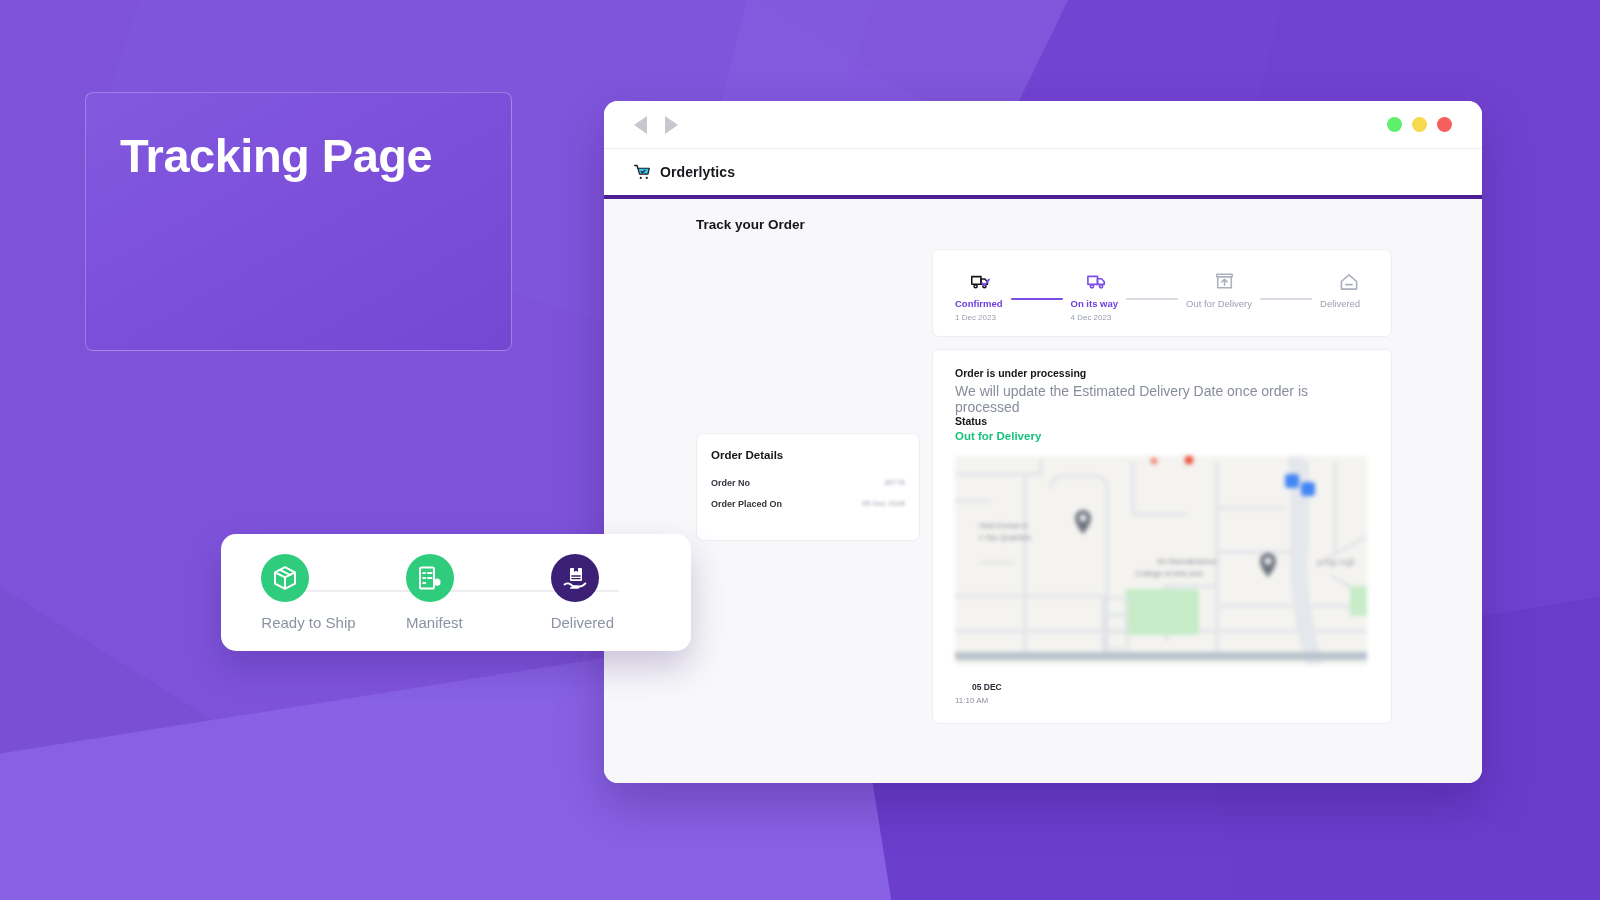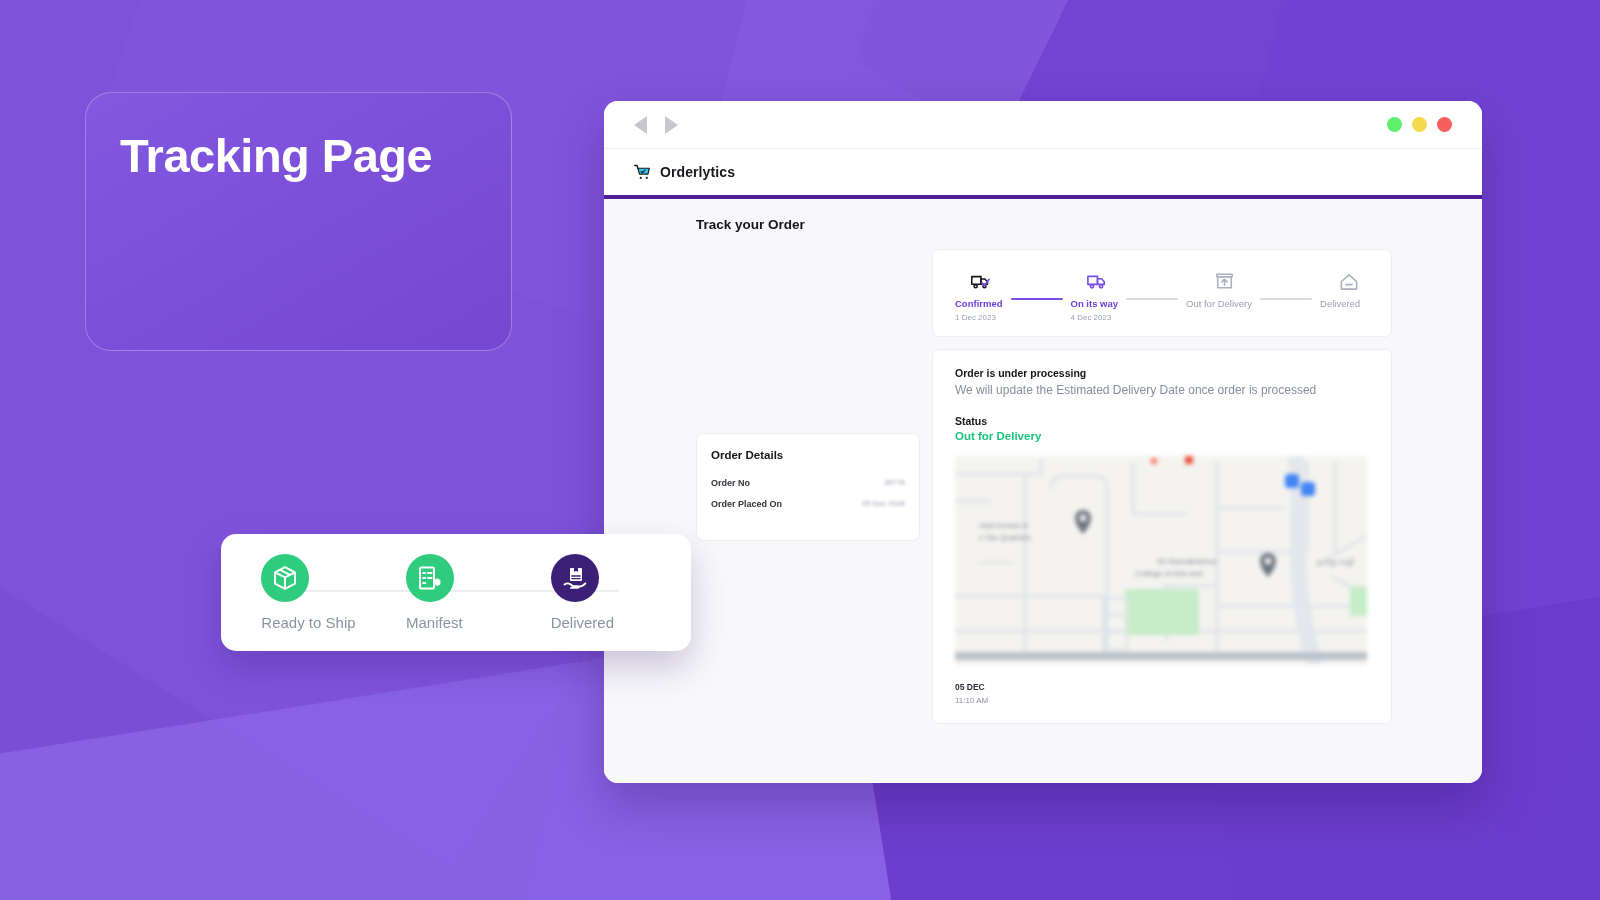--- a/index.html
+++ b/index.html
@@ -43,7 +43,7 @@
   
   #hero {
     position:absolute; left:85px; top:92px; width:427px; height:259px;
-    border-radius:26px;
+    border-radius:8px;
     background:linear-gradient(150deg,#8259df 0%, #7d50da 45%, #7547d2 100%);
     border:1px solid rgba(255,255,255,.28);
     padding:38px 34px 0 34px;

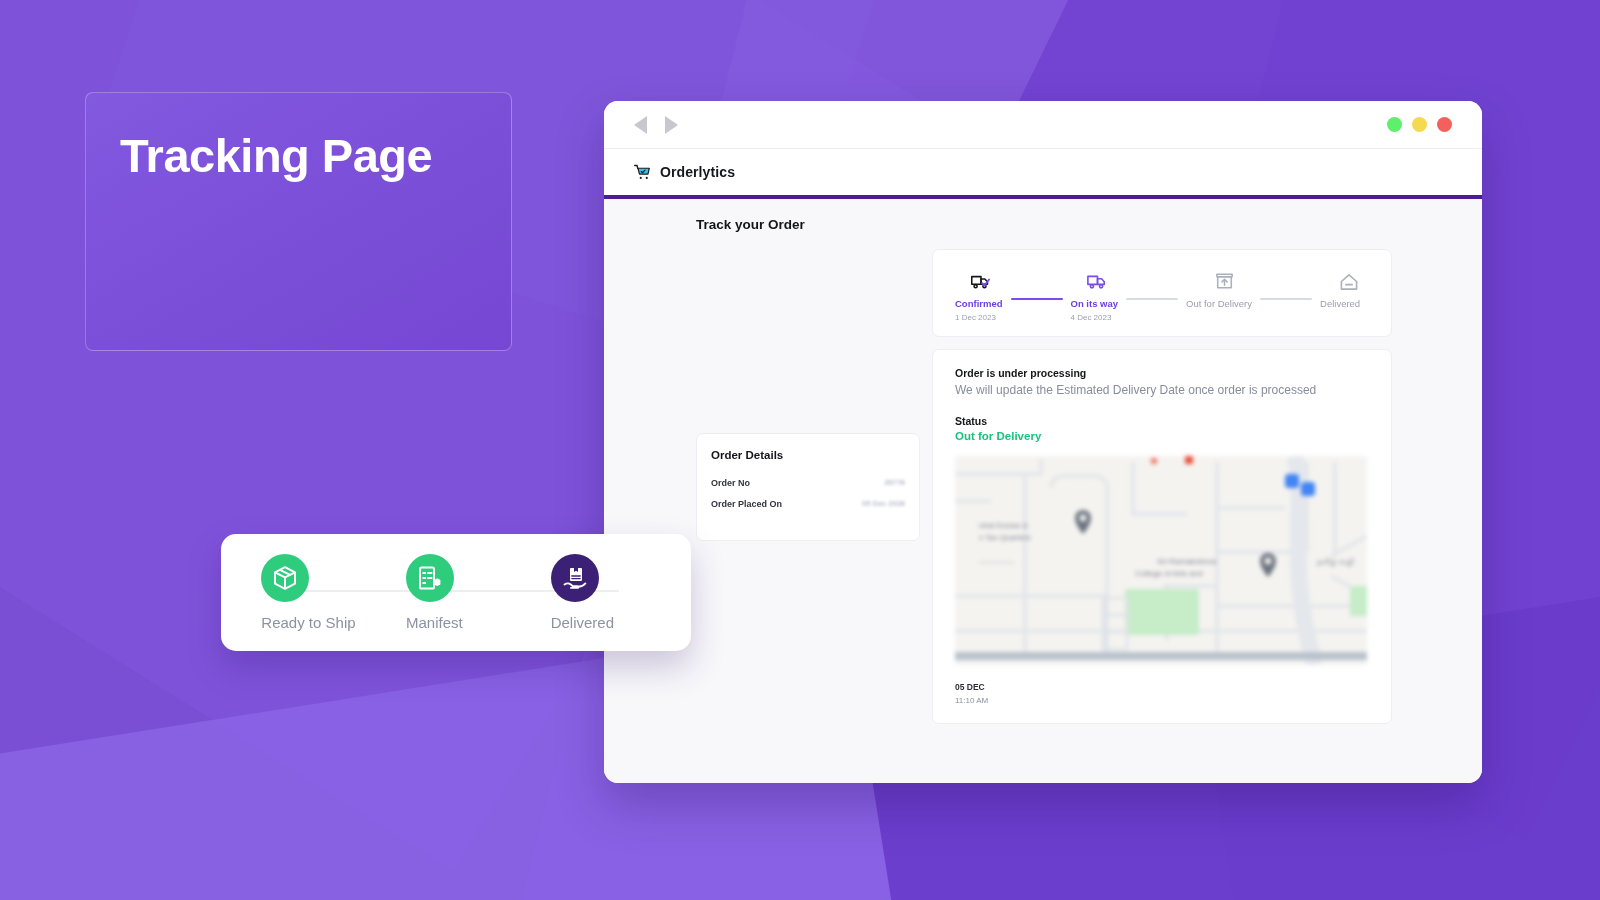--- a/index.html
+++ b/index.html
@@ -116,7 +116,7 @@
   
   #status-card { width:460px; margin-top:12px; padding:17px 22px 18px 22px; }
   #status-card h4 { font-size:10.5px; font-weight:700; color:#15161a; margin-bottom:4px; }
-  .sub { font-size:12px; color:#878d9c; margin-bottom:18px; }
+  .sub { font-size:14px; color:#878d9c; }
   .statlab { font-size:10.5px; font-weight:700; color:#15161a; margin-bottom:3px; }
   .statval { font-size:11.5px; font-weight:700; color:#19c37d; margin-bottom:14px; }
 

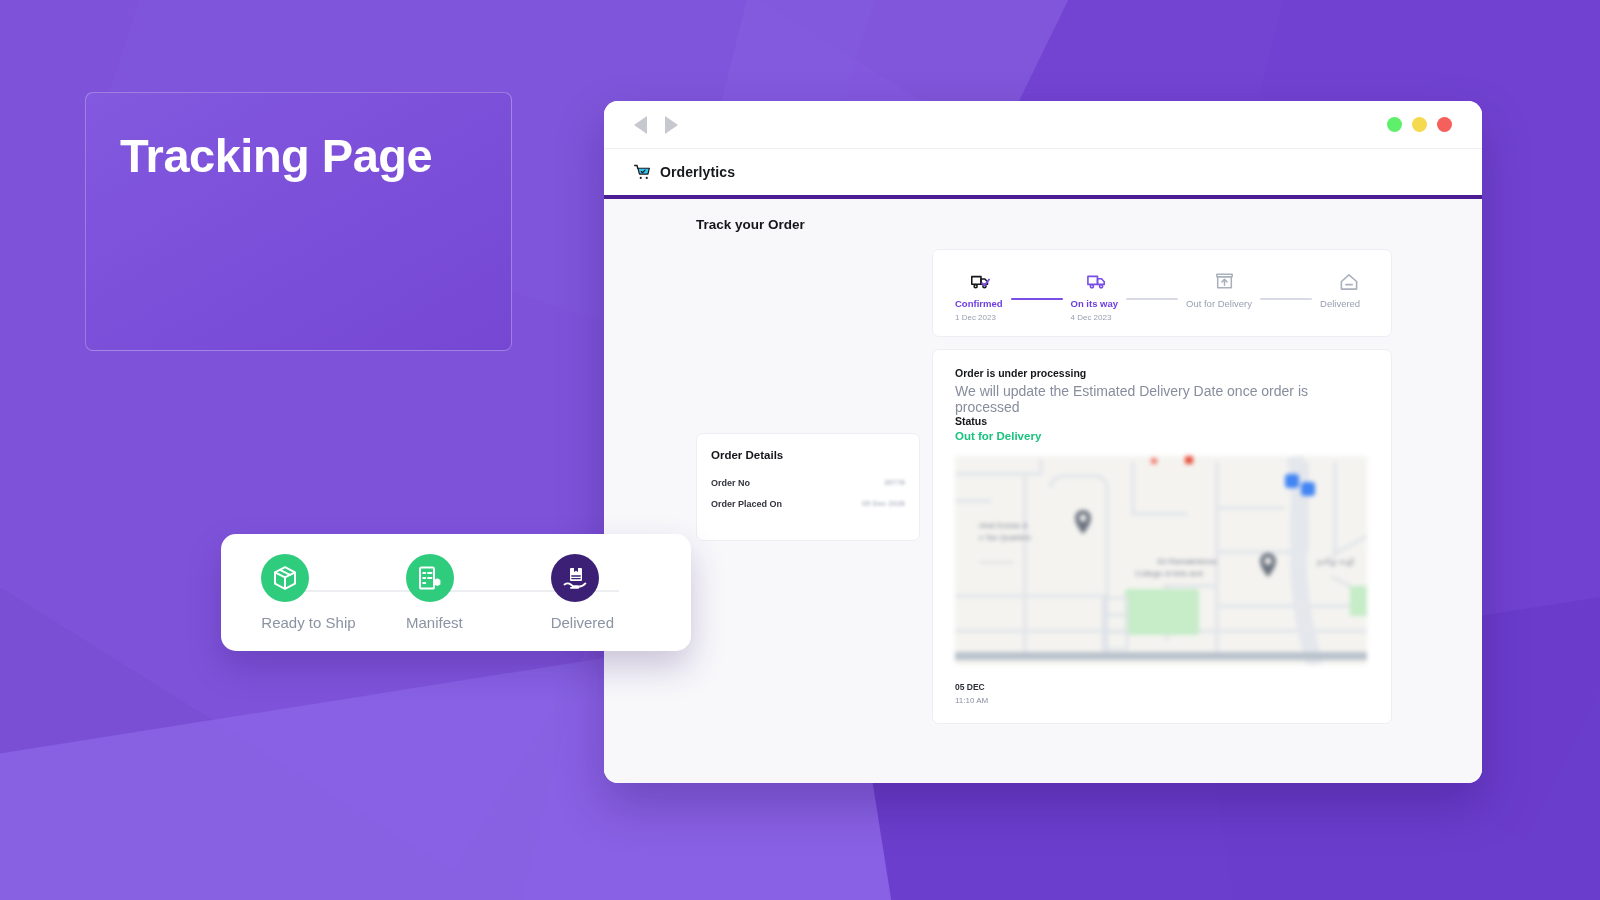--- a/index.html
+++ b/index.html
@@ -124,7 +124,7 @@
     width:412px; height:209px; border-radius:3px; overflow:hidden;
     background:#f3f2ef; position:relative; filter:blur(2.2px);
   }
-  .ts-day { font-size:8.5px; font-weight:700; color:#2c2f38; margin-top:17px; }
+  .ts-day { font-size:8.5px; font-weight:700; color:#2c2f38; margin-top:17px;margin-left:17px; }
   .ts-time { font-size:8px; color:#8b909e; margin-top:4px; }
 
   

